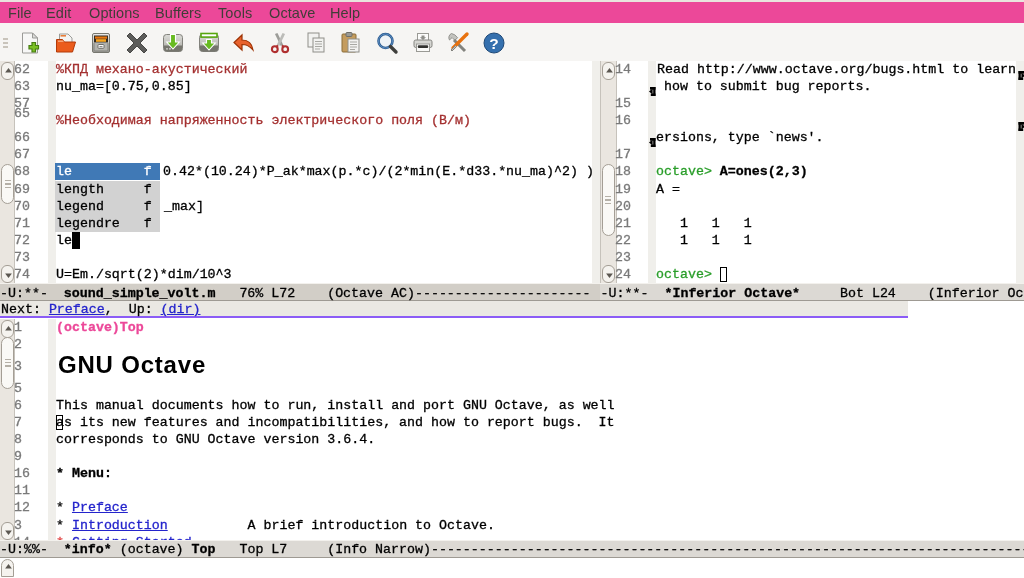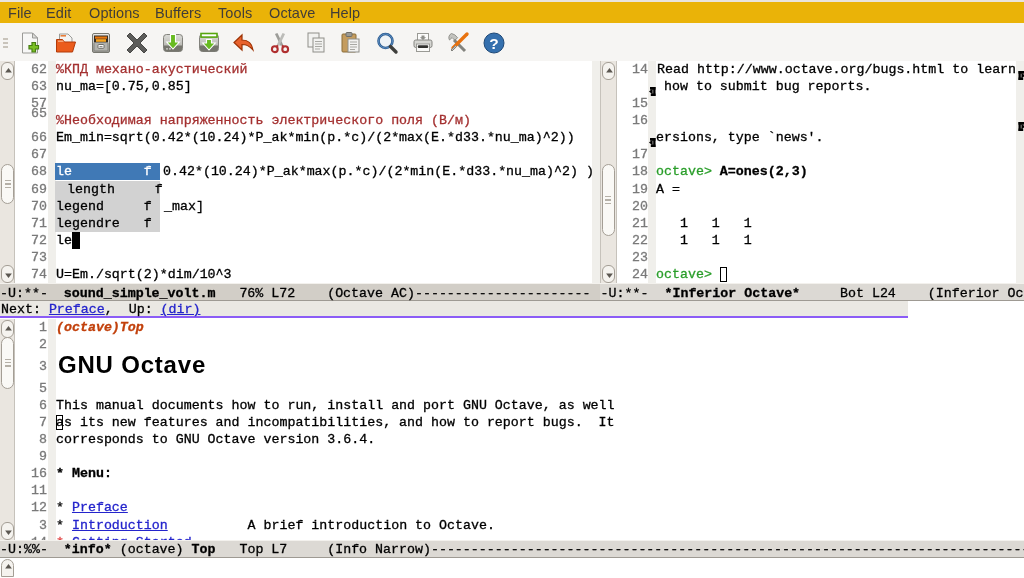--- a/index.html
+++ b/index.html
@@ -5,7 +5,7 @@
 *{box-sizing:border-box;}
 .mono{font-family:"Liberation Mono",monospace;font-size:13.3px;line-height:17.1px;white-space:pre;color:#000;-webkit-text-stroke:0.3px currentColor;}
 .abs{position:absolute;}
-#menubar{position:absolute;left:0;top:0;width:1024px;height:23px;background:#eab308;border-top:2px solid #e9e4de;}
+#menubar{position:absolute;left:0;top:0;width:1024px;height:23px;background:#ec4899;border-top:2px solid #e9e4de;}
 #menubar span{position:absolute;top:3px;font-family:"Liberation Sans",sans-serif;font-size:14.5px;letter-spacing:0.1px;color:#413d38;}
 #toolbar{position:absolute;left:0;top:23px;width:1024px;height:39px;background:#f6f5f3;border-bottom:1px solid #e2dfda;}
 .ticon{position:absolute;top:8px;width:24px;height:24px;}

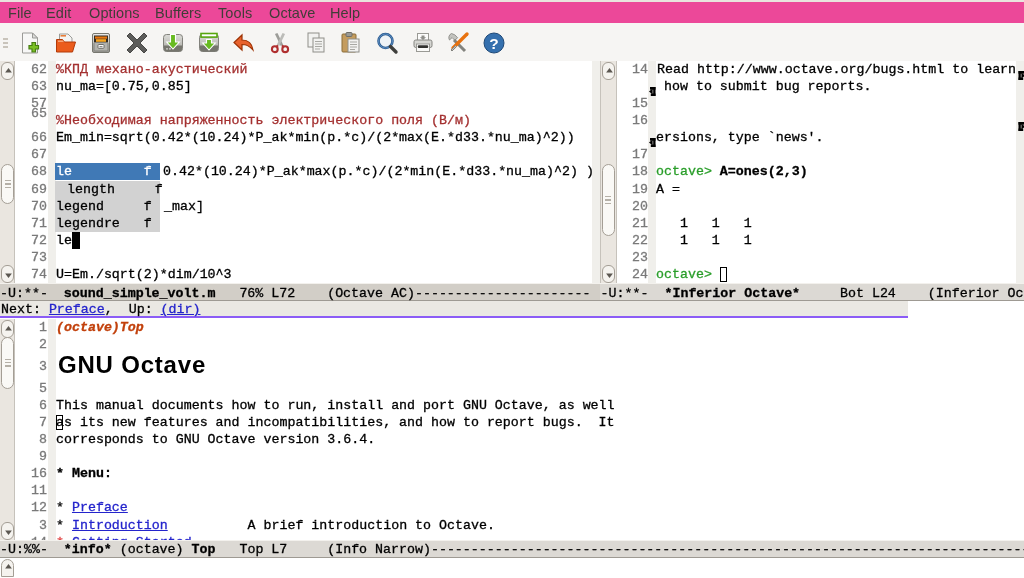--- a/index.html
+++ b/index.html
@@ -9,7 +9,7 @@
 #menubar span{position:absolute;top:3px;font-family:"Liberation Sans",sans-serif;font-size:14.5px;letter-spacing:0.1px;color:#413d38;}
 #toolbar{position:absolute;left:0;top:23px;width:1024px;height:39px;background:#f6f5f3;border-bottom:1px solid #e2dfda;}
 .ticon{position:absolute;top:8px;width:24px;height:24px;}
-.num{position:absolute;width:33px;text-align:right;color:#7a7a7a;font-family:"Liberation Mono",monospace;font-size:13.3px;line-height:17.1px;white-space:pre;-webkit-text-stroke:0.3px currentColor;}
+.num{position:absolute;width:33px;color:#7a7a7a;font-family:"Liberation Mono",monospace;font-size:13.3px;line-height:17.1px;white-space:pre;-webkit-text-stroke:0.3px currentColor;}
 .fringe{position:absolute;background:#f0efeb;}
 .trough{position:absolute;background:#eae6e0;}
 .thumb{position:absolute;background:#faf9f6;border:1px solid #a49e95;border-radius:7px;}

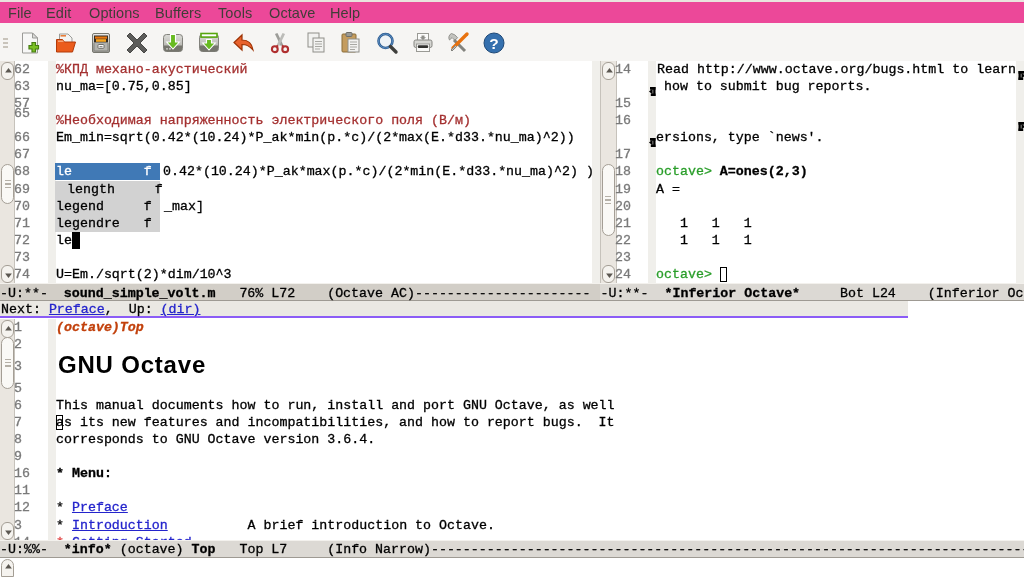--- a/index.html
+++ b/index.html
@@ -172,7 +172,6 @@
 <div class="mono abs" style="left:56px;top:-0.2px"><span class="cmt">%КПД механо-акустический</span></div>
 <div class="mono abs" style="left:56px;top:16.9px">nu_ma=[0.75,0.85]</div>
 <div class="mono abs" style="left:56px;top:51.1px"><span class="cmt">%Необходимая напряженность электрического поля (В/м)</span></div>
-<div class="mono abs" style="left:56px;top:68.2px">Em_min=sqrt(0.42*(10.24)*P_ak*min(p.*c)/(2*max(E.*d33.*nu_ma)^2))</div>
 <div class="mono abs" style="left:163px;top:102.4px">0.42*(10.24)*P_ak*max(p.*c)/(2*min(E.*d33.*nu_ma)^2) )</div>
 <div class="mono abs" style="left:164px;top:136.6px">_max]</div>
 <div class="mono abs" style="left:56px;top:170.8px">le</div>

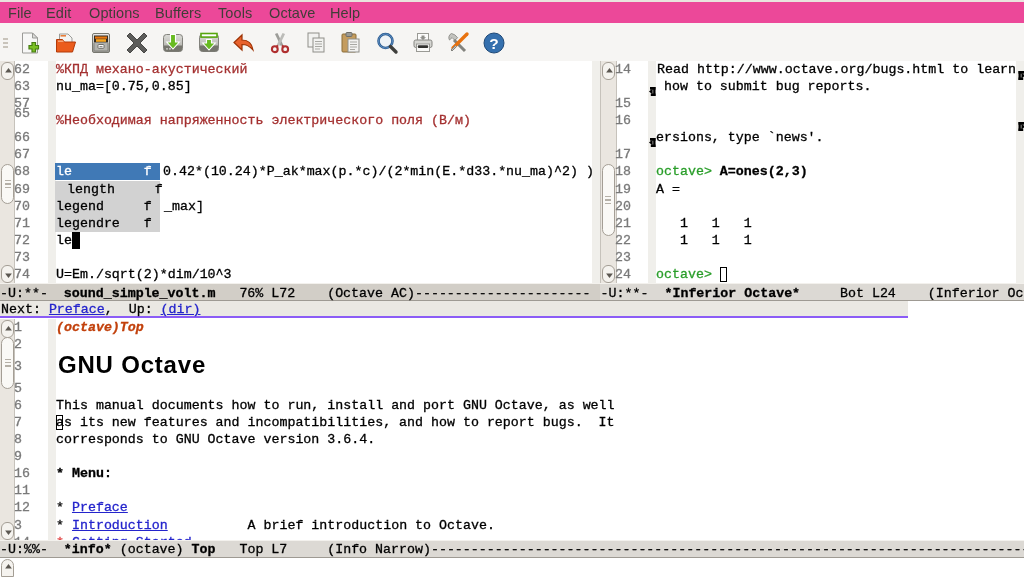--- a/index.html
+++ b/index.html
@@ -176,7 +176,7 @@
 <div class="mono abs" style="left:164px;top:136.6px">_max]</div>
 <div class="mono abs" style="left:56px;top:170.8px">le</div>
 <div class="mono abs" style="left:55px;top:102.4px;width:105px;height:17.1px;background:#4079b6;color:#fff;padding-left:1px">le         f</div>
-<div class="mono abs" style="left:55px;top:119.5px;width:105px;height:17.1px;background:#d2d2d2;color:#000;padding-left:12px">length     f</div>
+<div class="mono abs" style="left:55px;top:119.5px;width:105px;height:17.1px;background:#d2d2d2;color:#000;padding-left:1px">length     f</div>
 <div class="mono abs" style="left:55px;top:136.6px;width:105px;height:17.1px;background:#d2d2d2;color:#000;padding-left:1px">legend     f</div>
 <div class="mono abs" style="left:55px;top:153.7px;width:105px;height:17.1px;background:#d2d2d2;color:#000;padding-left:1px">legendre   f</div>
 <div class="abs" style="left:72px;top:171.3px;width:8px;height:16.6px;background:#000"></div>

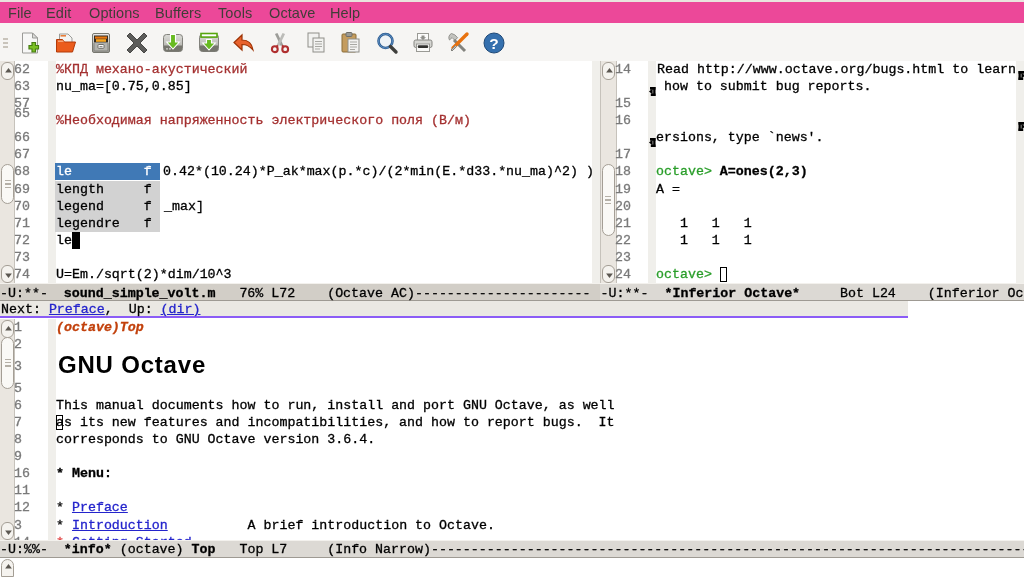--- a/index.html
+++ b/index.html
@@ -291,7 +291,7 @@
 <div class="num" style="left:14px;top:180.9px">12</div>
 <div class="num" style="left:14px;top:198.0px">3</div>
 <div class="num" style="left:14px;top:215.1px">14</div>
-<div class="mono abs" style="left:56px;top:0.0px"><span style="color:#c2410c;font-weight:bold;font-style:italic">(octave)Top</span></div>
+<div class="mono abs" style="left:56px;top:0.0px"><span style="color:#ec4899;font-weight:bold;">(octave)Top</span></div>
 <div class="abs" style="left:58px;top:32.2px;font-family:'Liberation Sans',sans-serif;font-size:24px;font-weight:bold;line-height:27px;letter-spacing:0.8px;white-space:pre;color:#000">GNU Octave</div>
 <div class="mono abs" style="left:56px;top:78.3px">This manual documents how to run, install and port GNU Octave, as well</div>
 <div class="mono abs" style="left:56px;top:95.4px">as its new features and incompatibilities, and how to report bugs.  It</div>

